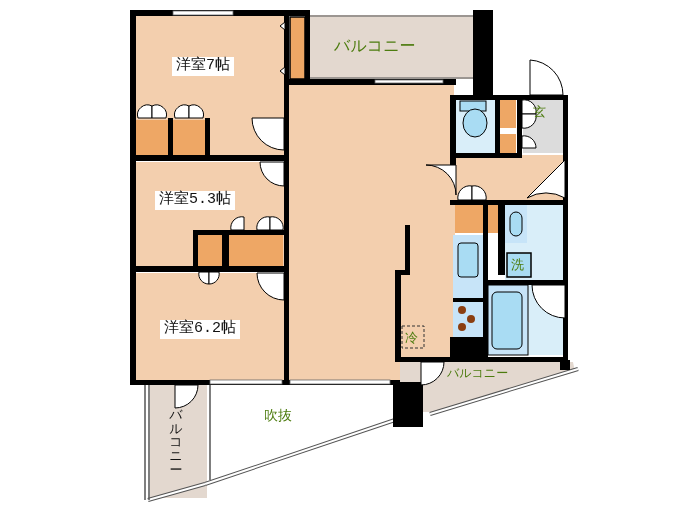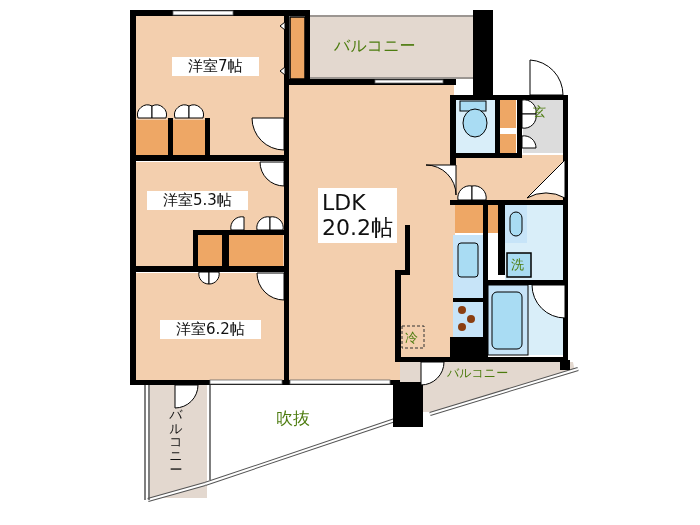--- a/index.html
+++ b/index.html
@@ -6,7 +6,7 @@
   body{width:700px;height:525px;position:relative;overflow:hidden;font-family:"DejaVu Sans",sans-serif;}
   #plan{position:absolute;left:0;top:0;width:700px;height:525px;}
   .lbl{position:absolute;background:#fff;color:#111;white-space:nowrap;line-height:1.1;}
-  .lbl-room{font-size:15px;padding:1px 16px;}
+  .lbl-room{font-size:15px;padding:1px 4px;font-family:Liberation Mono, monospace;}
   .lbl-ldk{font-size:22px;padding:2px 4px;line-height:1.15;}
   .lbl-plain{position:absolute;color:#4d7c0f;white-space:nowrap;font-size:14px;}
   .lbl-vert{position:absolute;color:#111;font-size:13px;line-height:1.05;text-align:center;width:14px;}

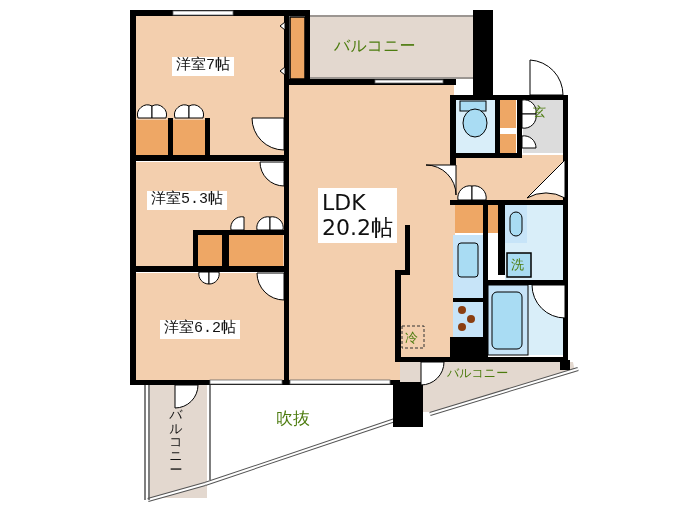--- a/index.html
+++ b/index.html
@@ -152,7 +152,7 @@
 
   
   <div class="lbl lbl-room" style="left:172px;top:57px;">洋室7帖</div>
-  <div class="lbl lbl-room" style="left:147px;top:191px;">洋室5.3帖</div>
+  <div class="lbl lbl-room" style="left:155px;top:191px;">洋室5.3帖</div>
   <div class="lbl lbl-room" style="left:160px;top:320px;text-align:right;">洋室6.2帖</div>
   <div class="lbl lbl-ldk" style="left:318px;top:188px;">
     <div>LDK</div>

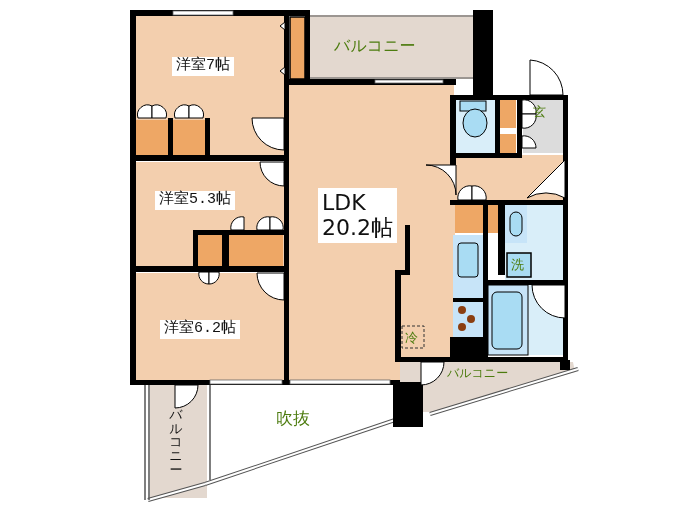--- a/index.html
+++ b/index.html
@@ -154,10 +154,6 @@
   <div class="lbl lbl-room" style="left:172px;top:57px;">洋室7帖</div>
   <div class="lbl lbl-room" style="left:155px;top:191px;">洋室5.3帖</div>
   <div class="lbl lbl-room" style="left:160px;top:320px;text-align:right;">洋室6.2帖</div>
-  <div class="lbl lbl-ldk" style="left:318px;top:188px;">
-    <div>LDK</div>
-    <div>20.2帖</div>
-  </div>
   <div class="lbl-plain" style="left:334px;top:36px;font-size:16px;">バルコニー</div>
   <div class="lbl-plain" style="left:447px;top:365px;font-size:12px;">バルコニー</div>
   <div class="lbl-plain" style="left:276px;top:407px;font-size:17px;">吹抜</div>

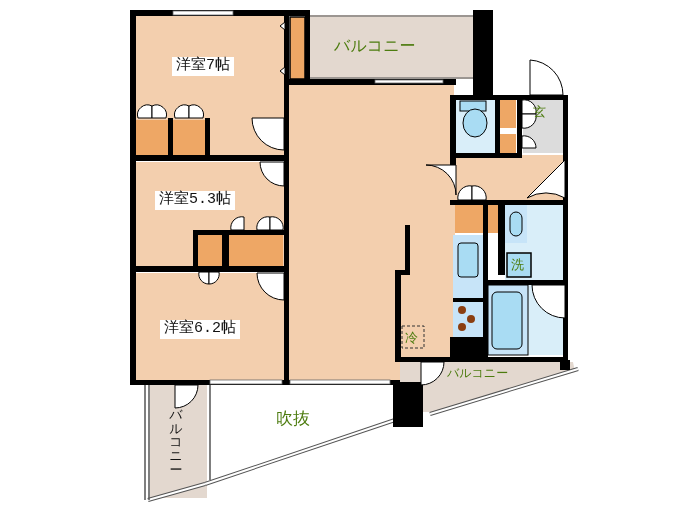--- a/index.html
+++ b/index.html
@@ -156,7 +156,7 @@
   <div class="lbl lbl-room" style="left:160px;top:320px;text-align:right;">洋室6.2帖</div>
   <div class="lbl-plain" style="left:334px;top:36px;font-size:16px;">バルコニー</div>
   <div class="lbl-plain" style="left:447px;top:365px;font-size:12px;">バルコニー</div>
-  <div class="lbl-plain" style="left:276px;top:407px;font-size:17px;">吹抜</div>
+  <div class="lbl-plain" style="left:264px;top:407px;font-size:14px;">吹抜</div>
   <div class="lbl-plain" style="left:533px;top:103px;font-size:13px;">玄</div>
   <div class="lbl-plain" style="left:511px;top:256px;font-size:13px;">洗</div>
   <div class="lbl-plain" style="left:405px;top:329px;font-size:13px;">冷</div>

